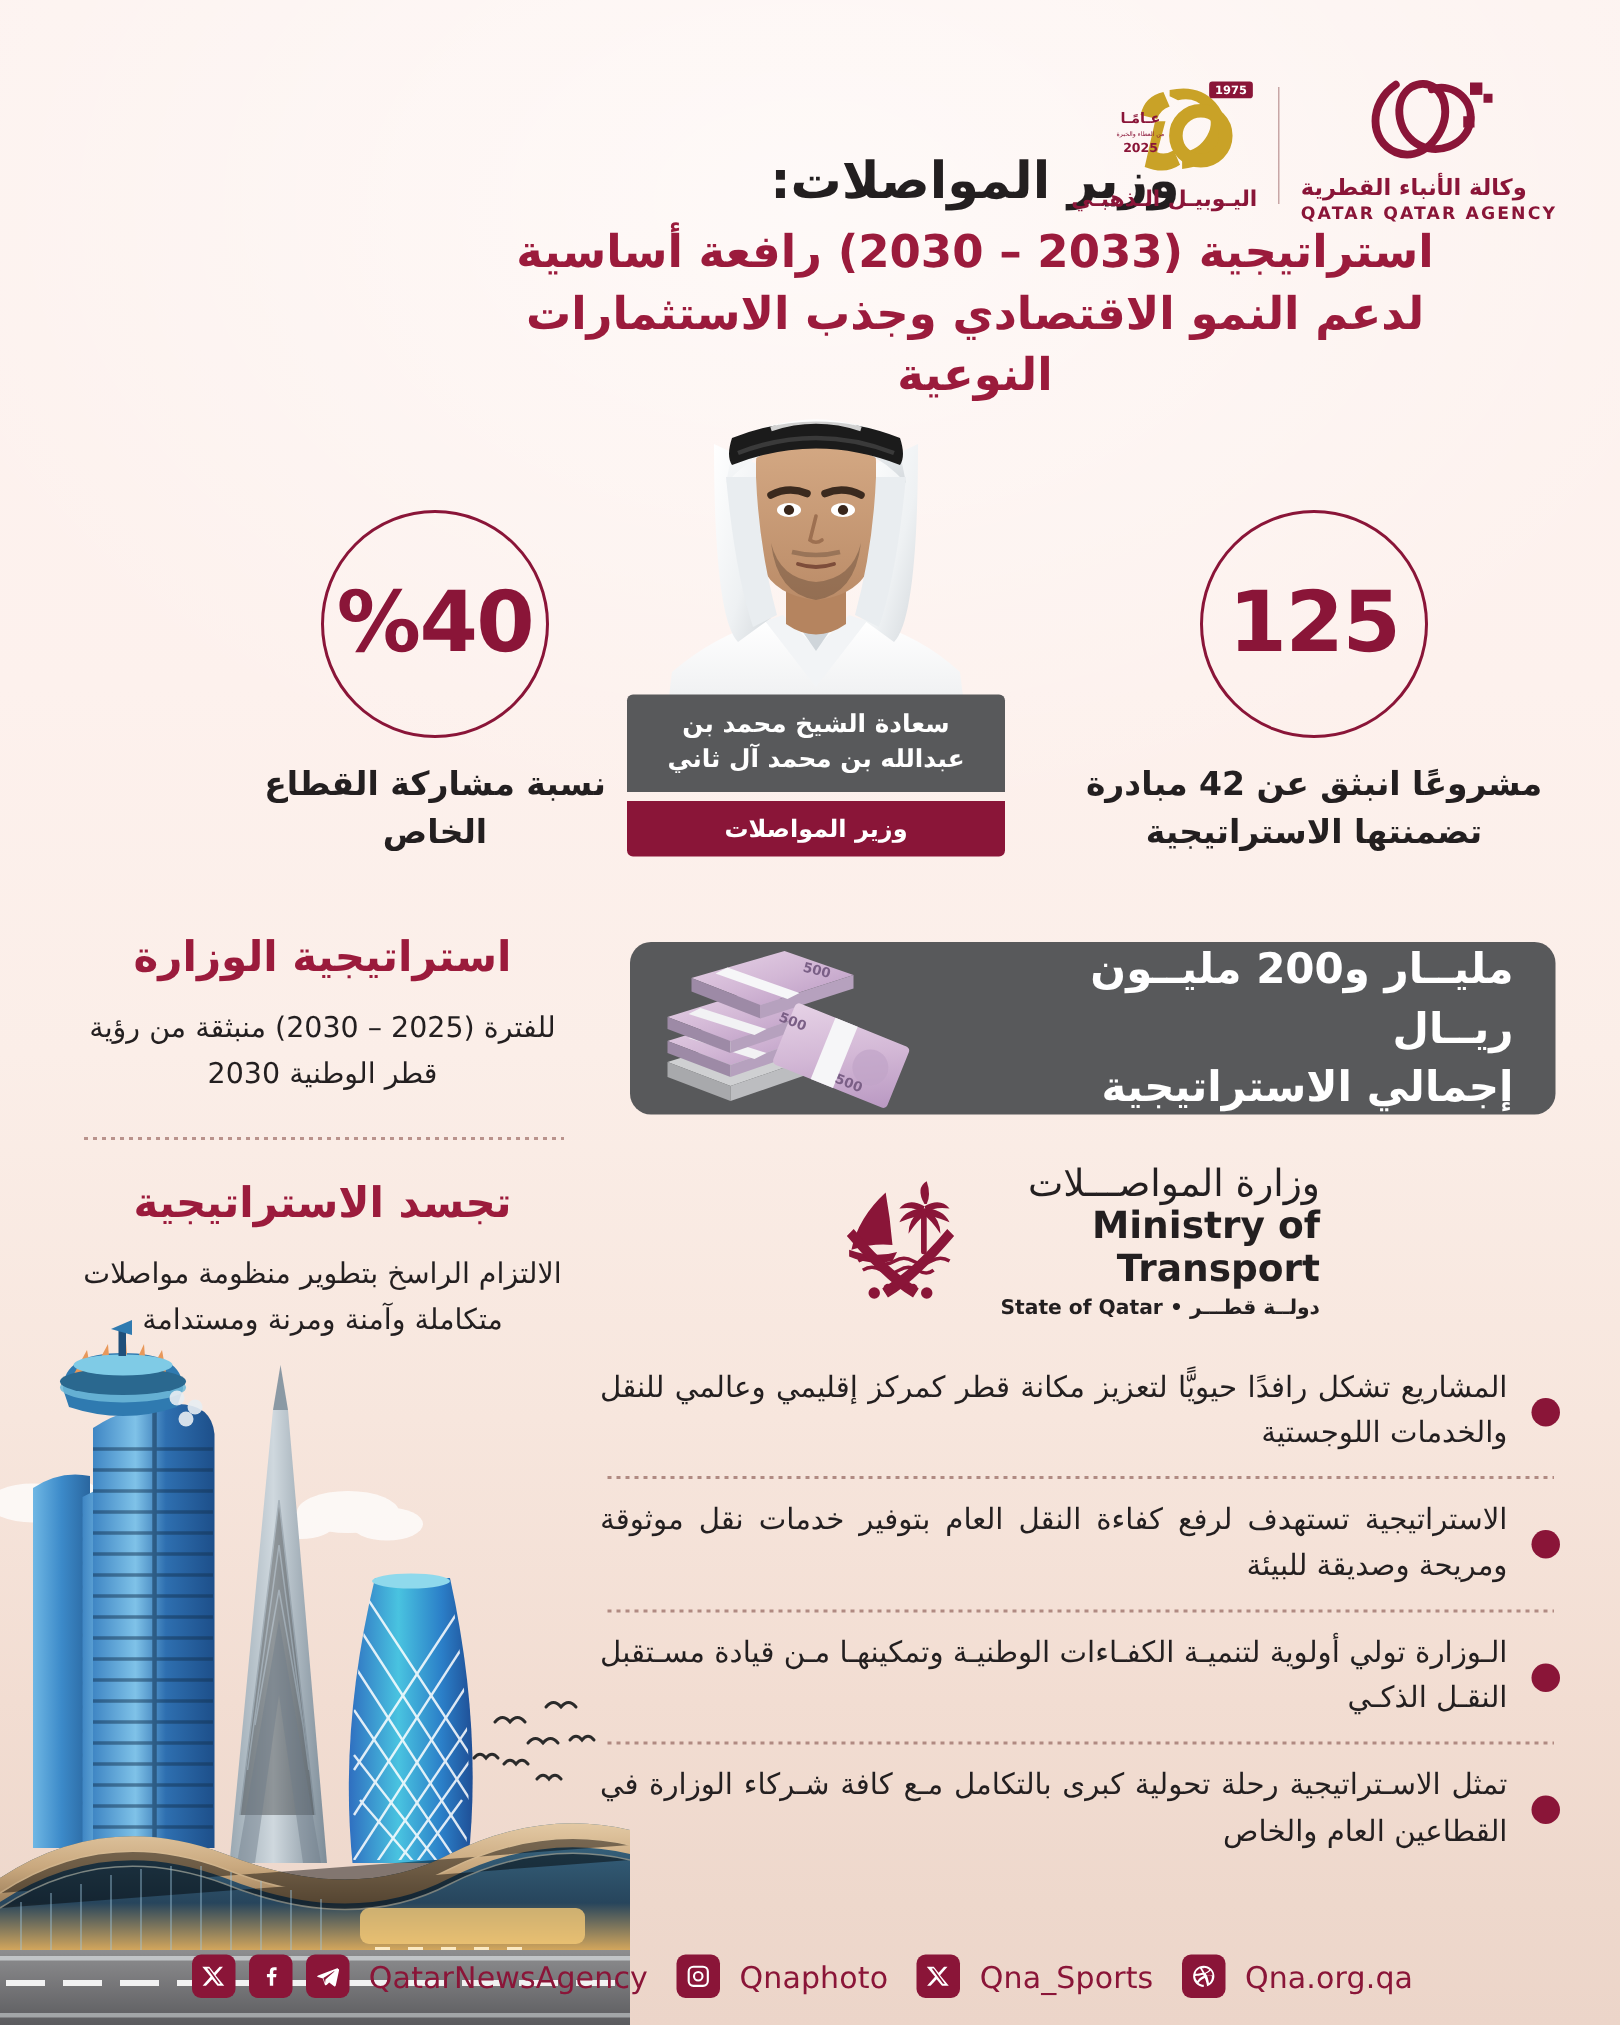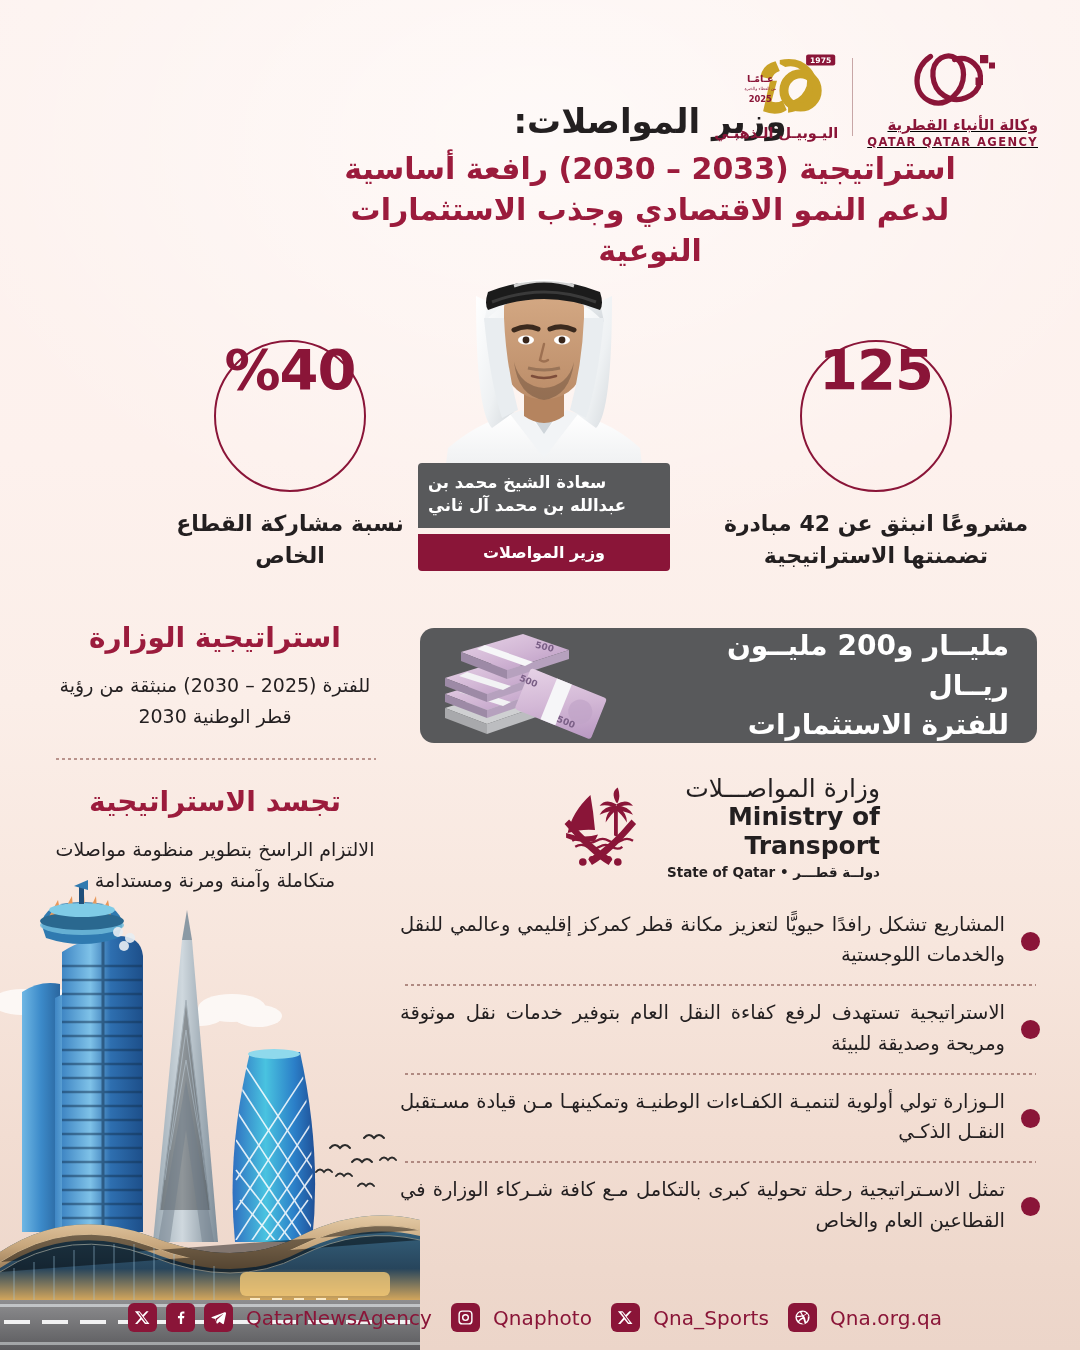--- a/index.html
+++ b/index.html
@@ -40,7 +40,7 @@
     display:flex; align-items:center; gap:14px;
     z-index:8;
   }
-  .qna-left{ text-align:right;text-decoration:underline; }
+  .qna-left{ text-align:left; }
   .qna-mark{ width:90px; height:70px; display:block; margin:0 auto; }
   .qna-ar{
     font-size:15px; font-weight:bold; color:#8a1538; letter-spacing:.5px;

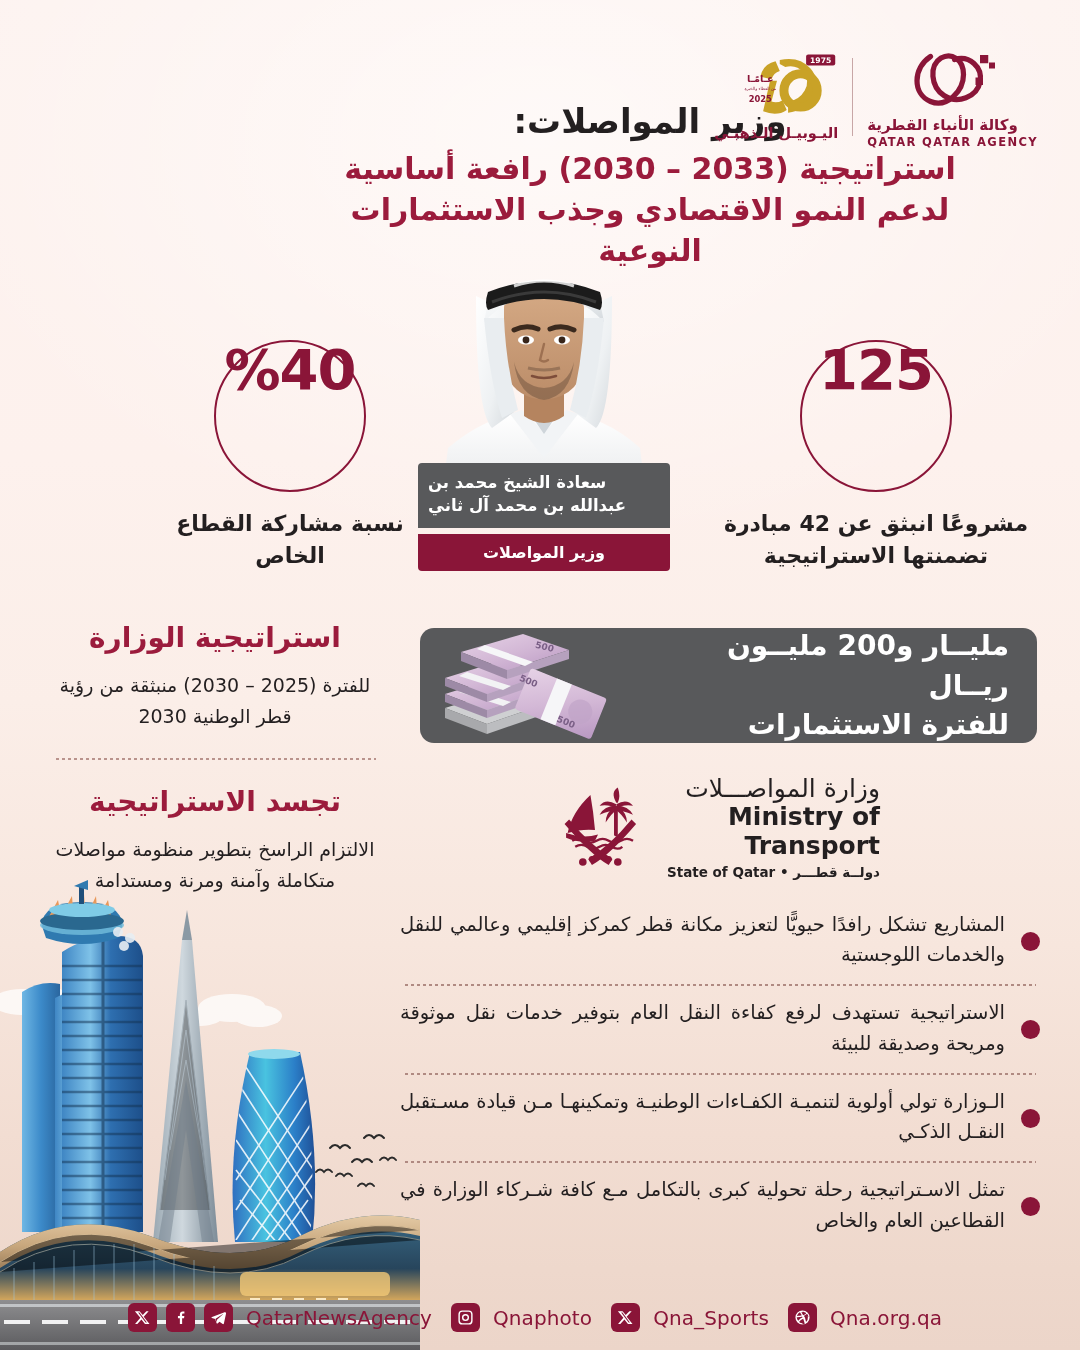--- a/index.html
+++ b/index.html
@@ -77,7 +77,7 @@
   .stat .ring{
     width:152px; height:152px; border-radius:50%;
     border:2px solid #8a1538;
-    display:flex; justify-content:center;
+    display:flex; align-items:center; justify-content:center;
     margin:0 auto;
   }
   .stat .ring span{

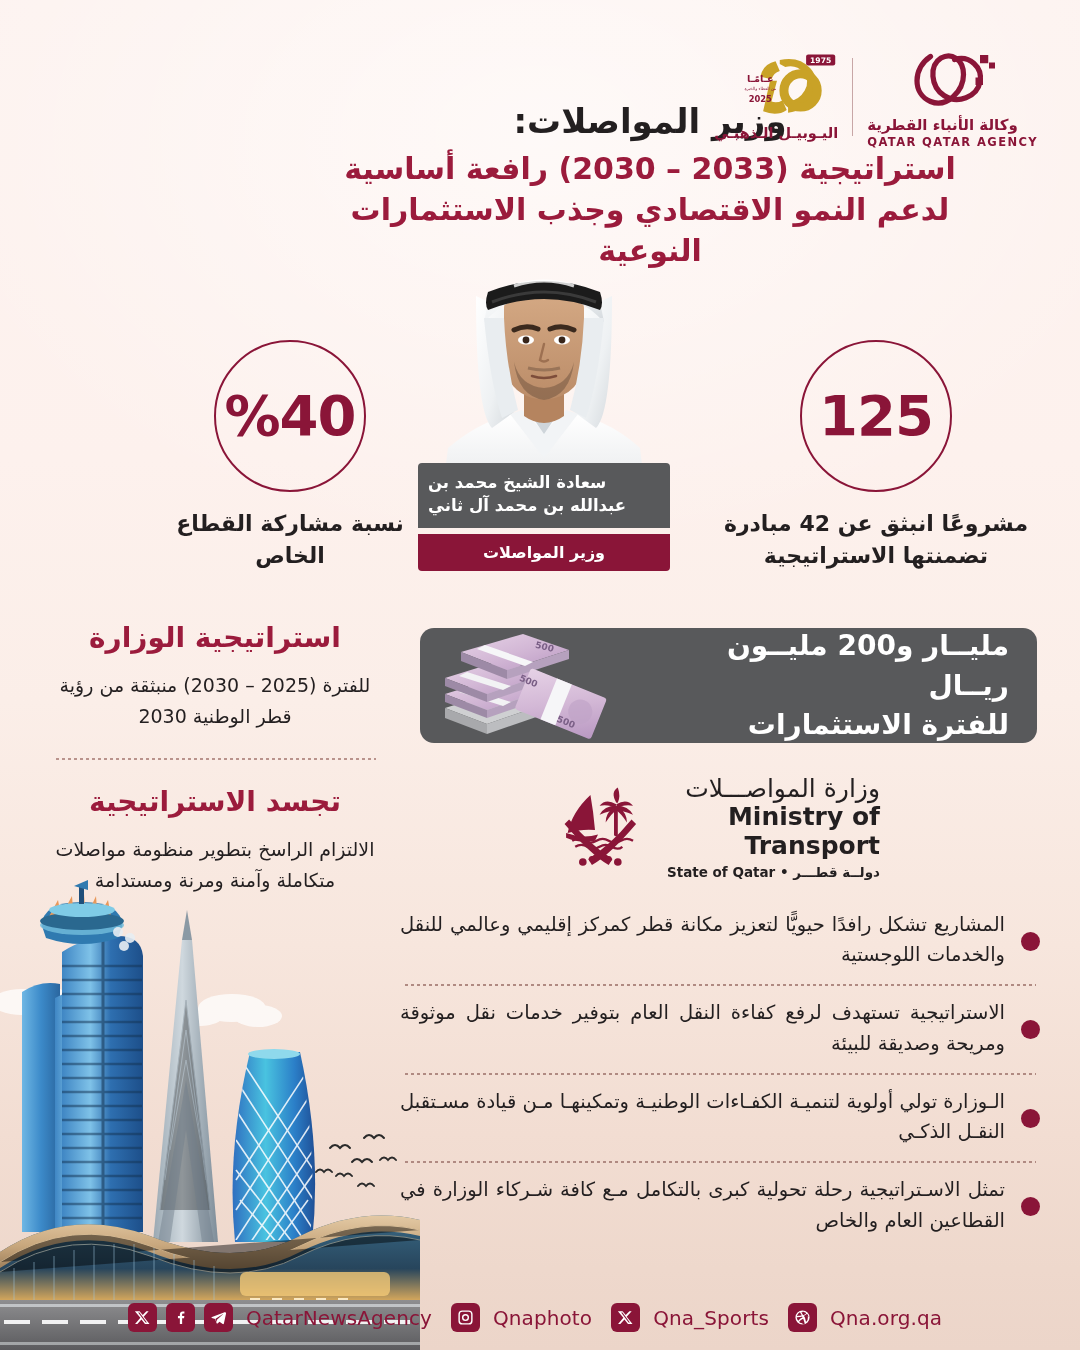--- a/index.html
+++ b/index.html
@@ -99,7 +99,7 @@
     position:relative; width:252px; height:235px; overflow:hidden;
   }
   .nameplate{
-    background:#58595b; color:#fff; text-align:left;
+    background:#58595b; color:#fff; text-align:center;
     padding:9px 10px 10px; direction:rtl;
     font-size:16.5px; font-weight:bold; line-height:1.38;
     border-radius:4px 4px 0 0;

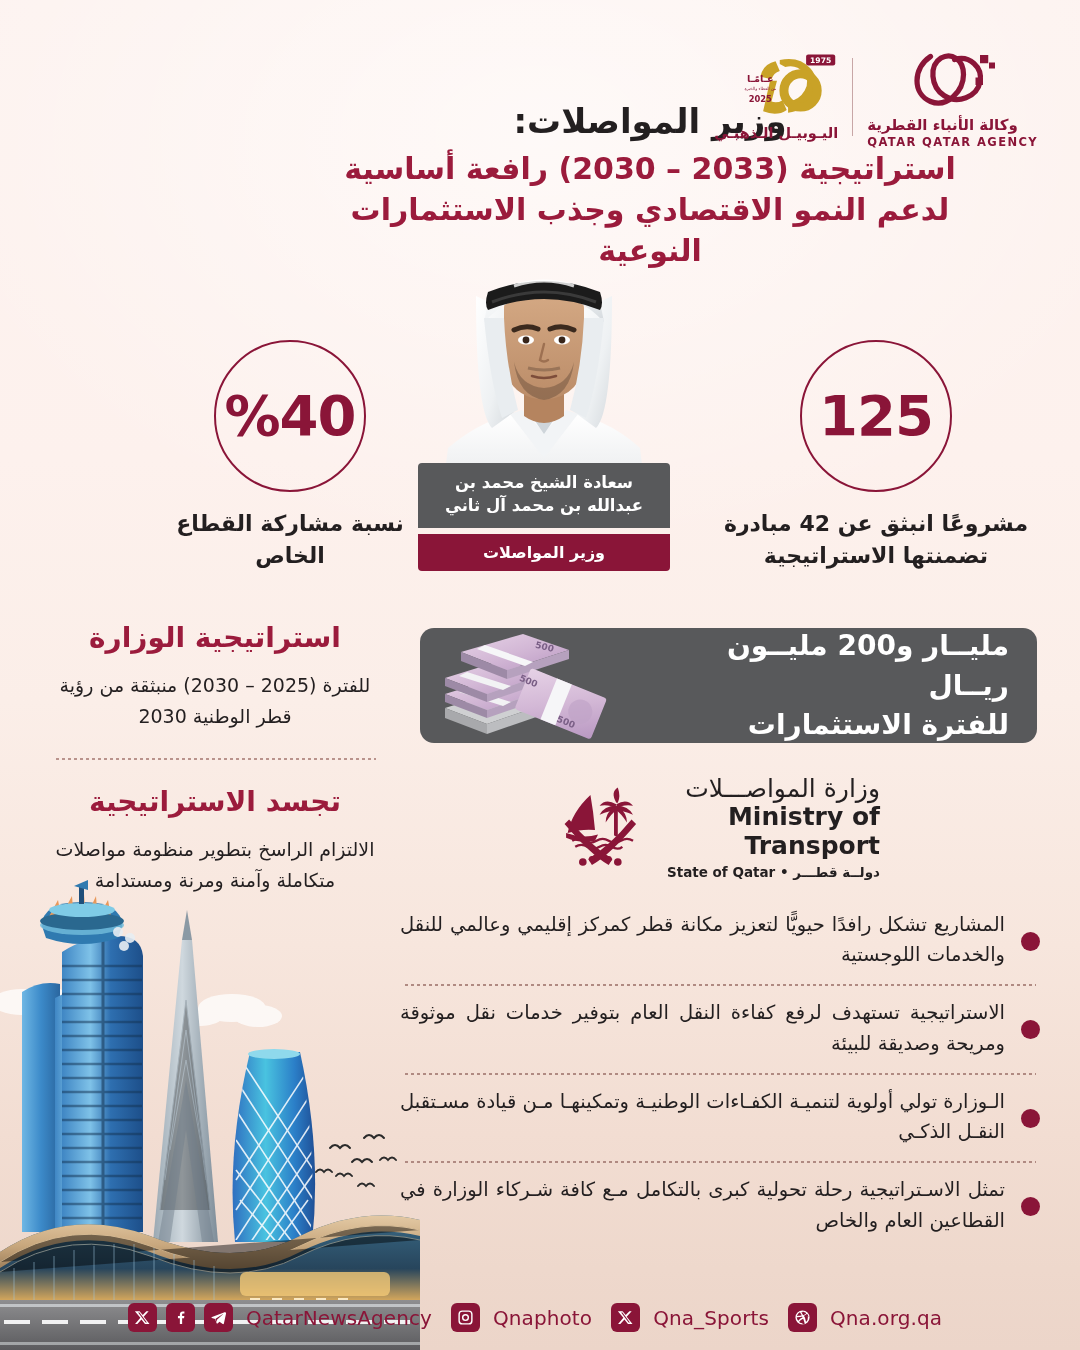--- a/index.html
+++ b/index.html
@@ -551,7 +551,7 @@
   <div class="money-banner">
     <div class="money-text">
       <div>مليــار و200 مليــون ريــال</div>
-      <div>للفترة الاستثمارات</div>
+      <div>إجمالي الاستراتيجية</div>
     </div>
     <div class="money-art">
       <svg viewBox="0 0 210 115" width="210" height="115">

